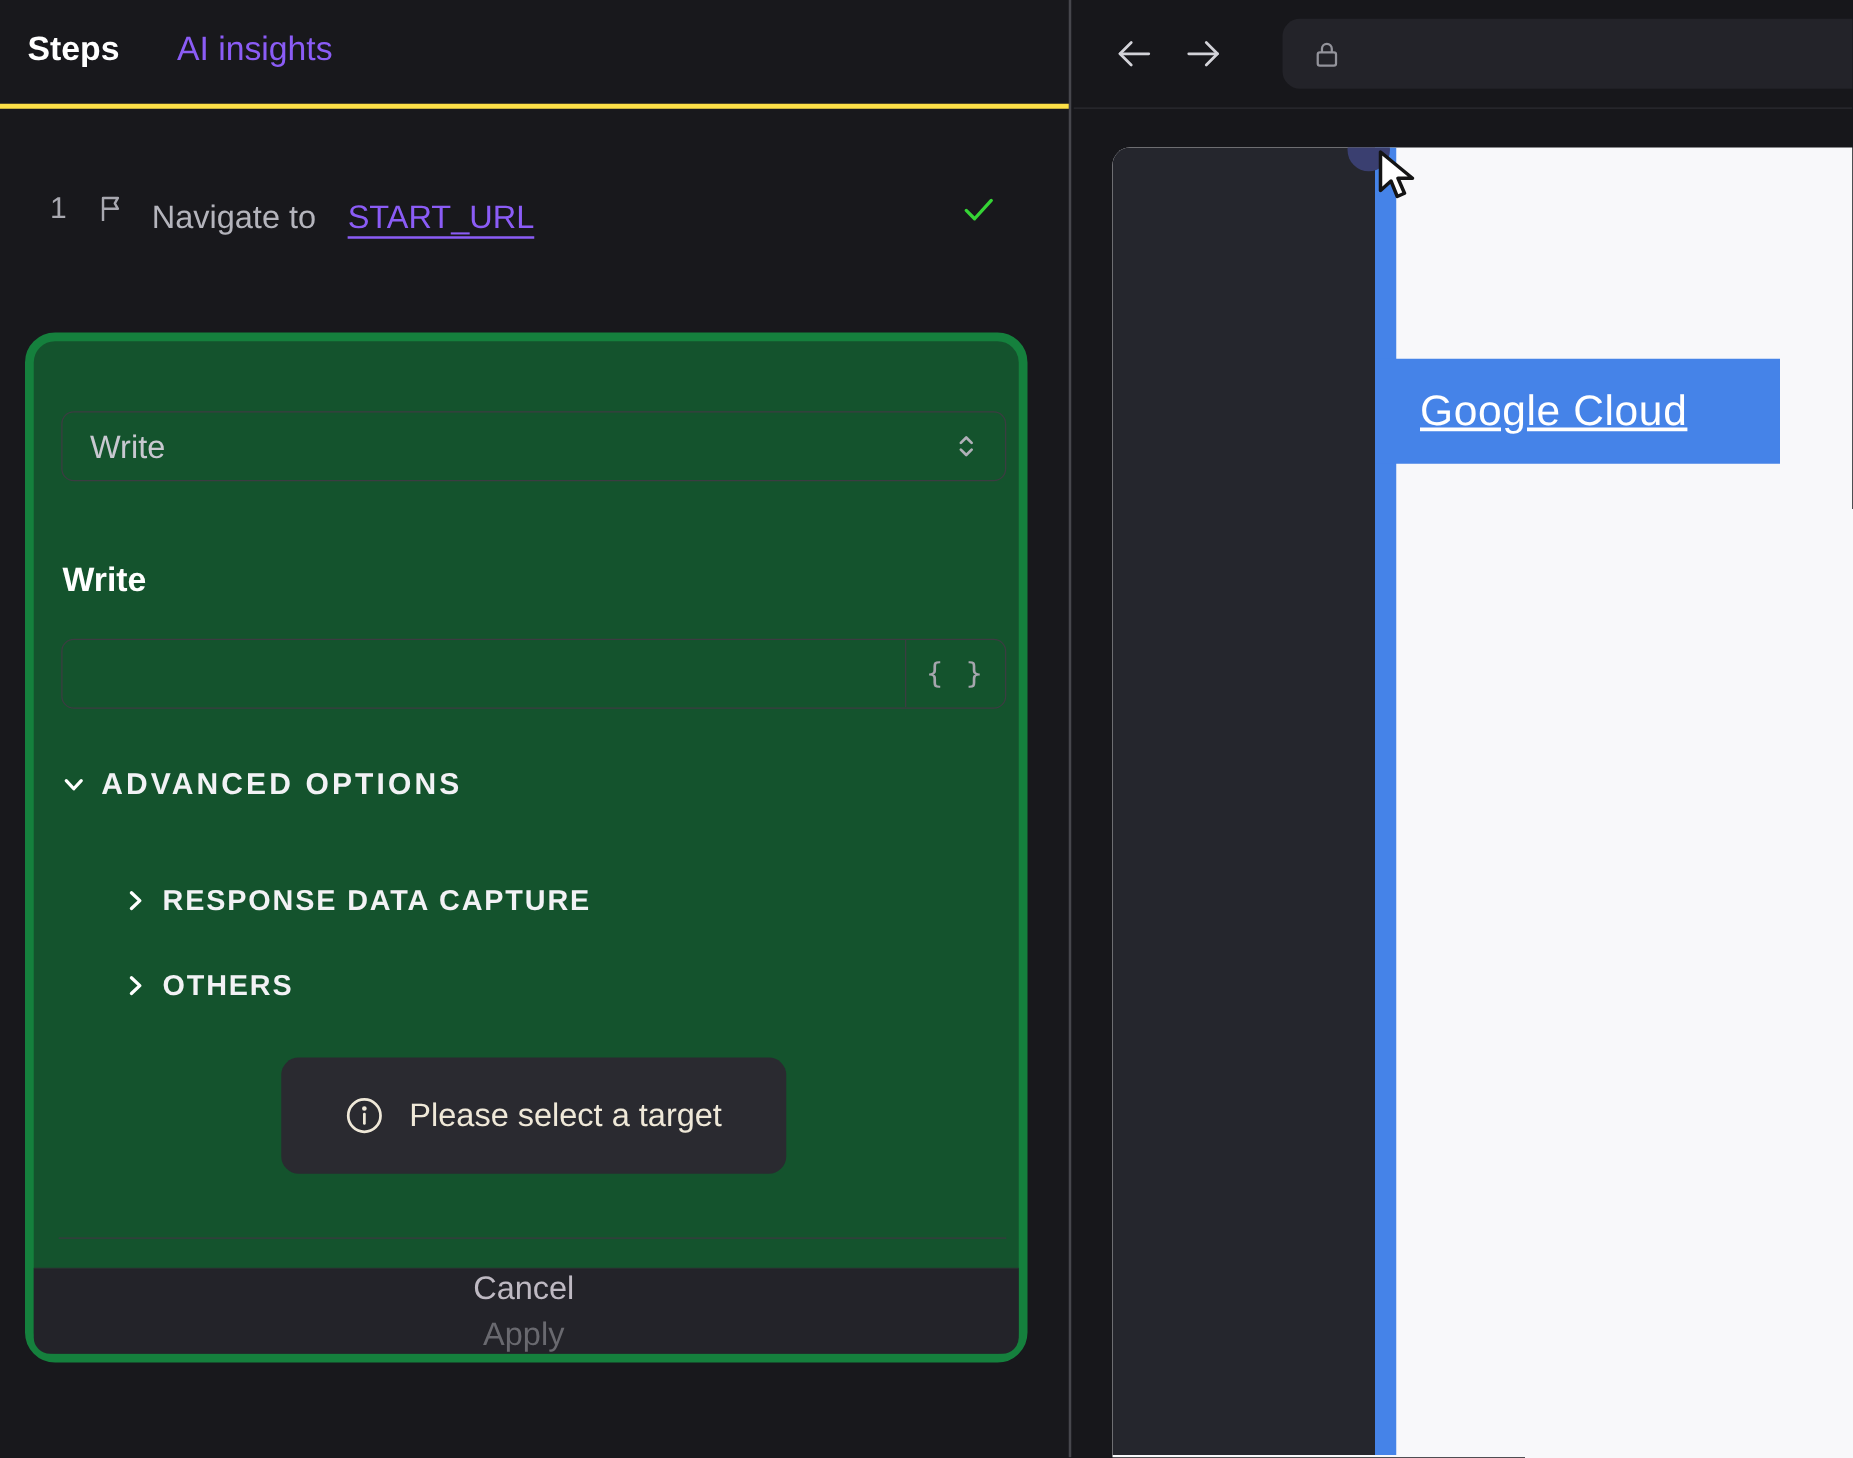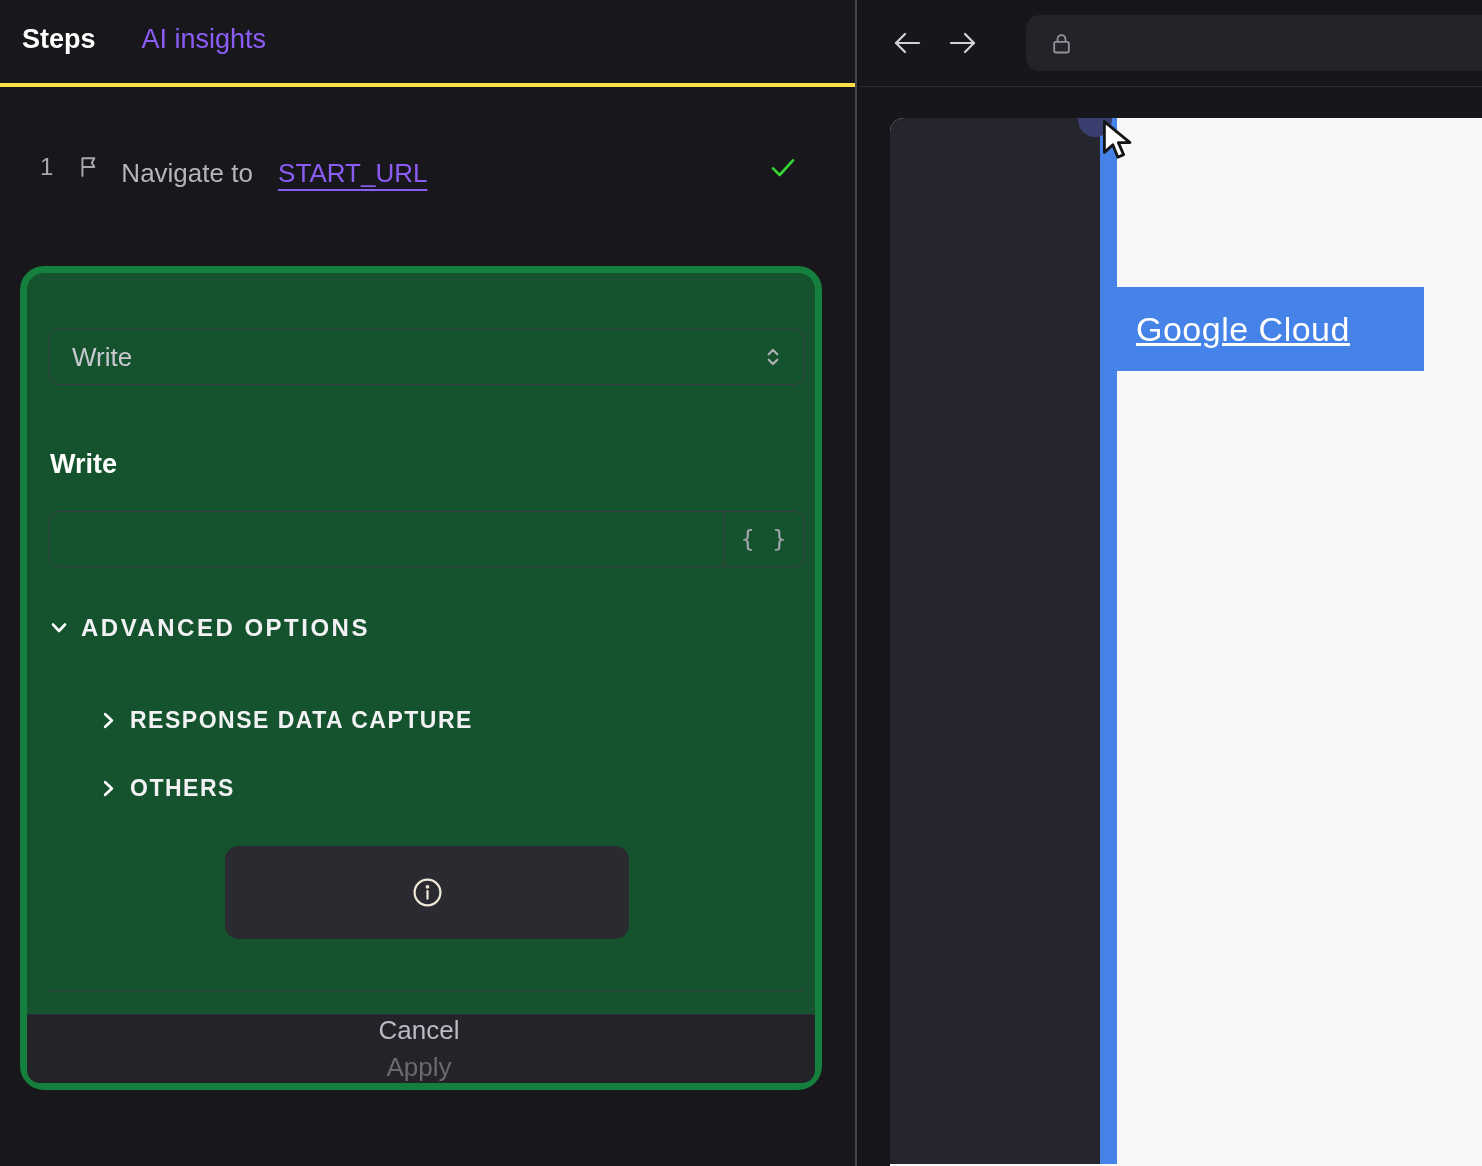--- a/index.html
+++ b/index.html
@@ -240,6 +240,7 @@
             <circle cx="12" cy="7.6" r="0.6" fill="currentColor"></circle>
           </svg>
         </span>
+        <span class="hint-text">Please select a target</span>
       </div>
 
       <div class="card-divider"></div>

